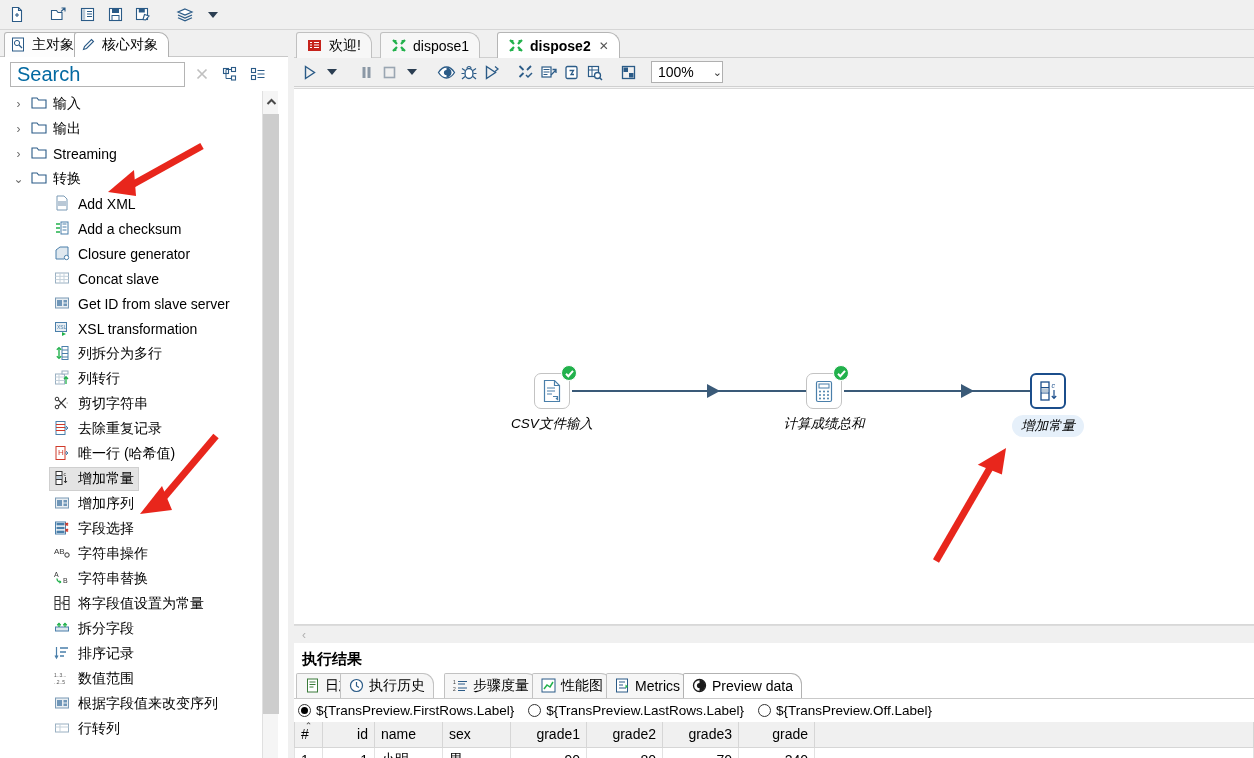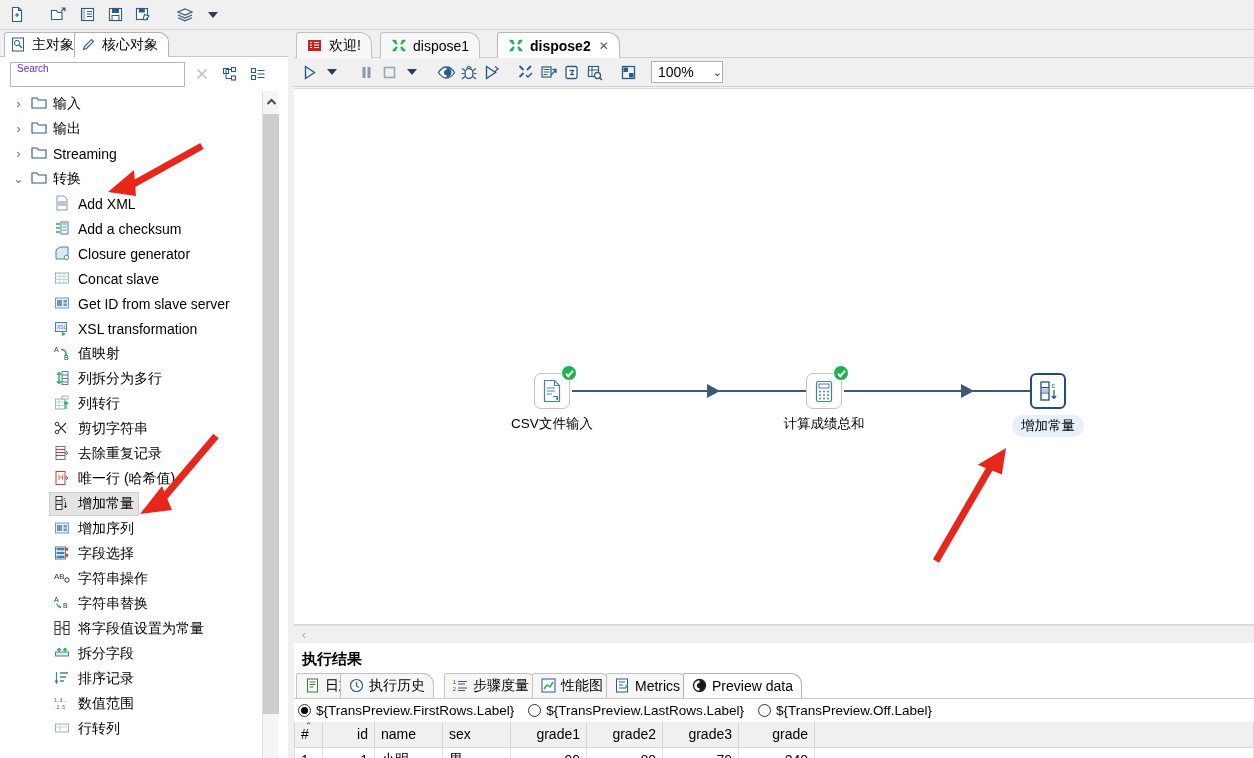--- a/index.html
+++ b/index.html
@@ -58,7 +58,7 @@
   }
   .searchbox {
     flex:1; height:25px; border:1px solid #b4b4b4; background:#fff;
-    display:flex; align-items:flex-start; padding:0 6px; font-size:10px; color:#6d28d9;
+    display:flex; align-items:flex-start; padding:0 6px; font-size:20px; color:#0369a1;
     max-width:175px;
   }
   .clear-x { width:22px; height:22px; display:flex;align-items:center;justify-content:center; }

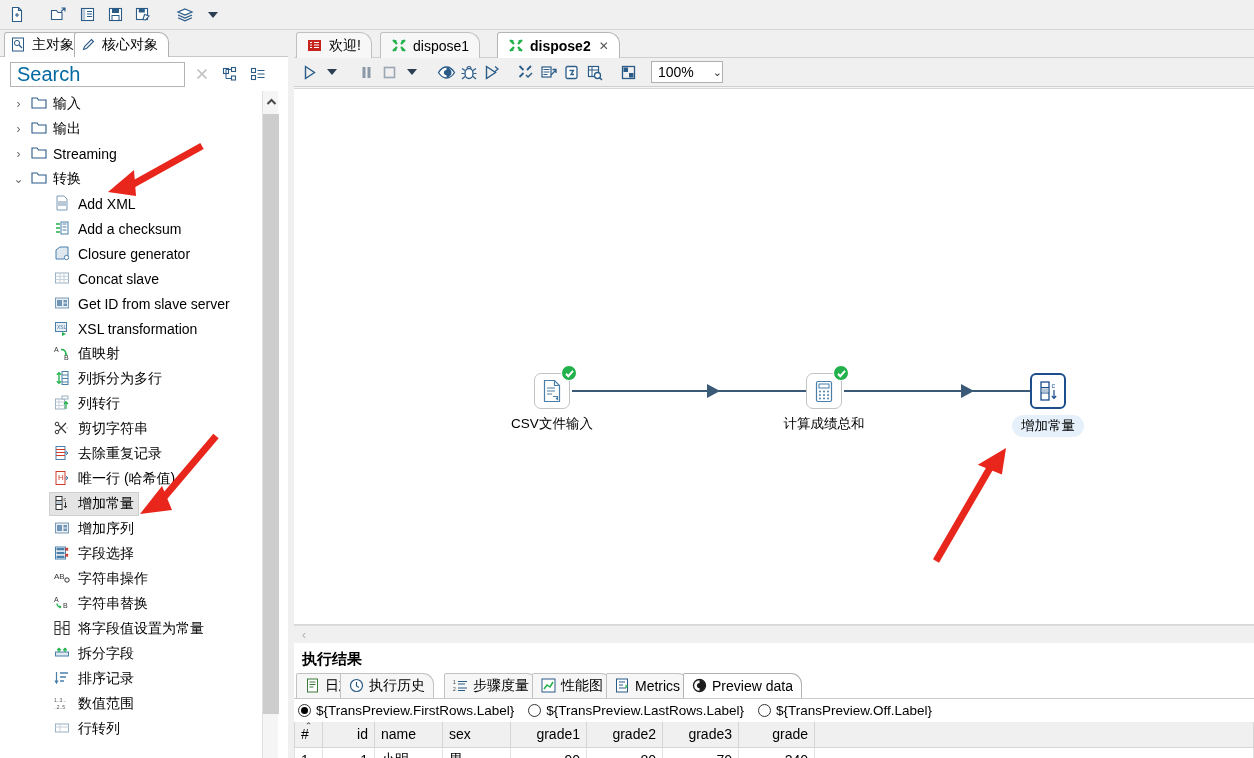--- a/index.html
+++ b/index.html
@@ -400,17 +400,6 @@
                   <path d="M8 12l4 2-4 2z" fill="#22b14c"></path>
                 </svg></span>
               <span>XSL transformation</span>
-            </span>
-          </div>
-          <div class="tnode child">
-            <span class="tlabel-box">
-              <span class="step-ico"><svg width="16" height="16" viewBox="0 0 16 16">
-                  <text x="0" y="7" font-size="7" fill="#333" font-family="Liberation Sans, sans-serif">A</text>
-                  <text x="10" y="15" font-size="7" fill="#333" font-family="Liberation Sans, sans-serif">B</text>
-                  <path d="M7 4.5q5 0 5 5" stroke="#22b14c" stroke-width="1.4" fill="none"></path>
-                  <path d="M13.6 8.6l-1.5 2.4-1.6-2.3z" fill="#22b14c"></path>
-                </svg></span>
-              <span>值映射</span>
             </span>
           </div>
           <div class="tnode child">

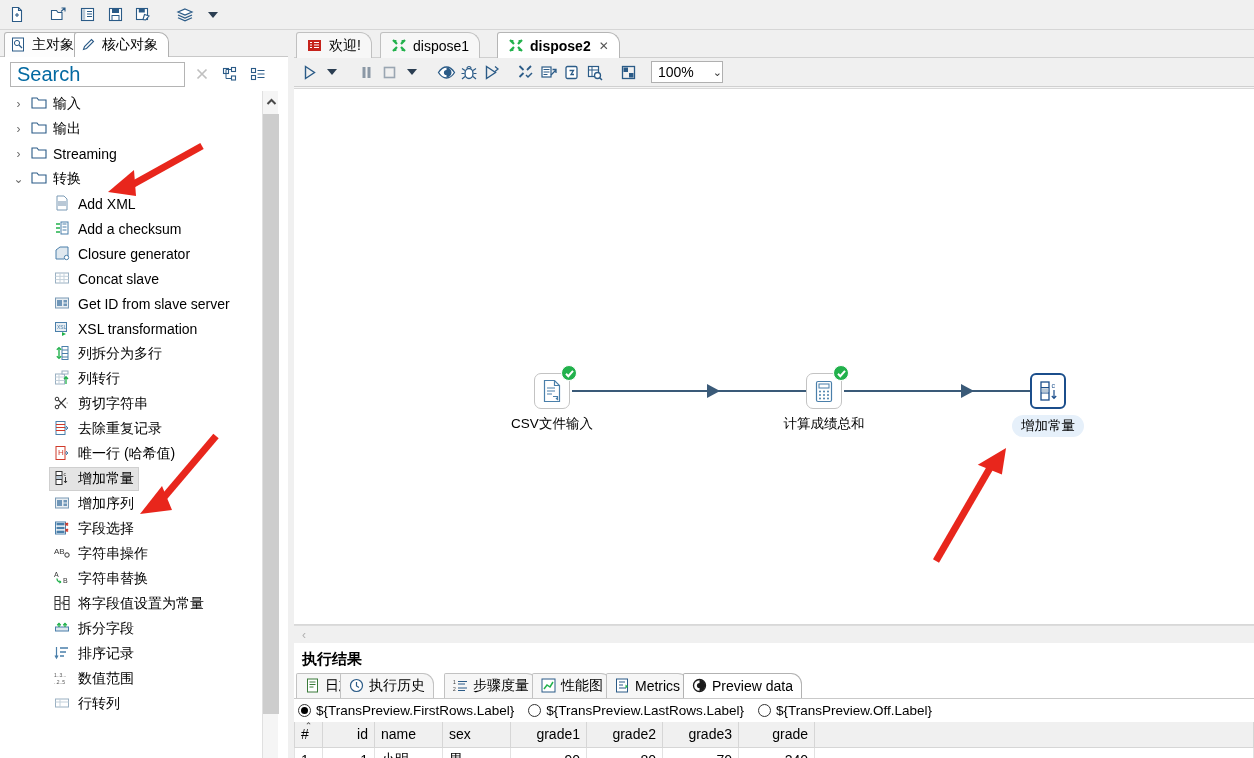--- a/index.html
+++ b/index.html
@@ -134,6 +134,7 @@
     position:absolute; left:0; top:58px; width:960px; height:537px;
     background:#ffffff; border:1px solid #d8d8d8; border-left:none; border-right:none;
     overflow:hidden;
+    font-style:italic;
   }
   .hscroll {
     position:absolute; left:0; top:595px; width:960px; height:18px;

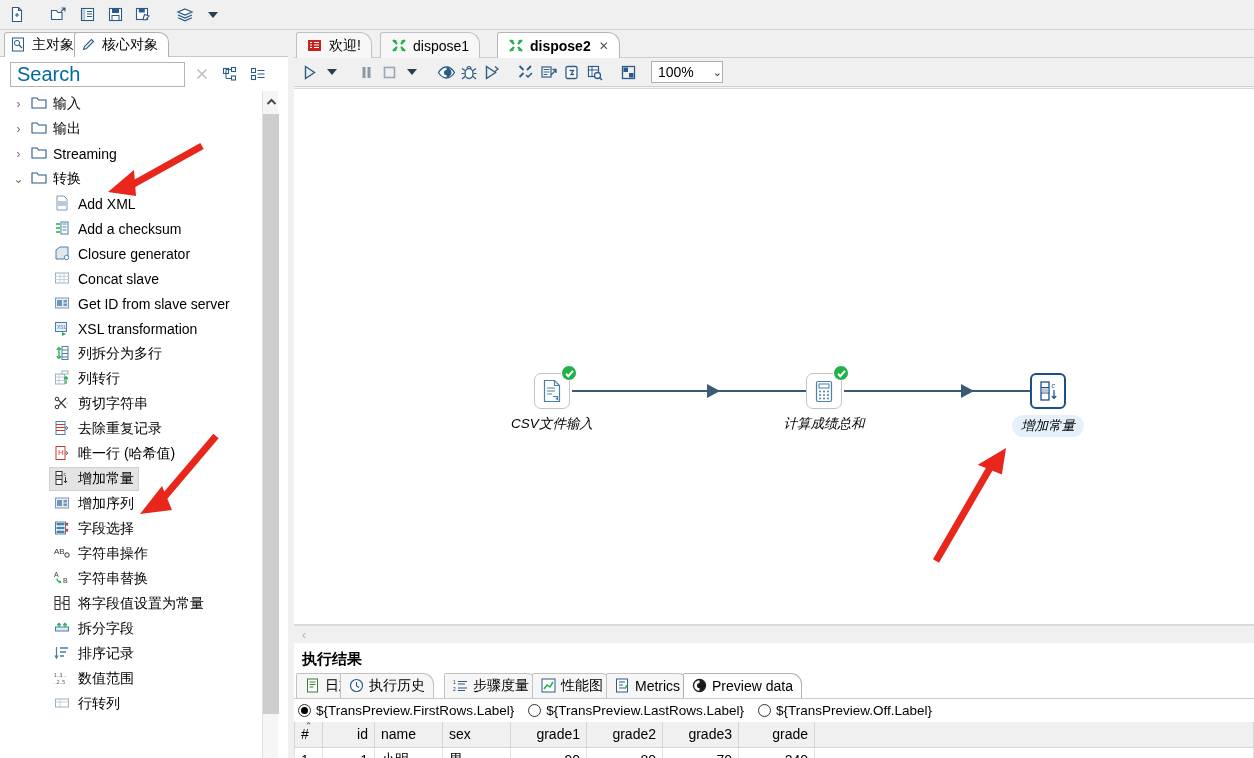--- a/index.html
+++ b/index.html
@@ -549,6 +549,17 @@
                   <text x="0" y="14" font-size="5" fill="#555" font-family="Liberation Sans, sans-serif">..2..5</text>
                 </svg></span>
               <span>数值范围</span>
+            </span>
+          </div>
+          <div class="tnode child">
+            <span class="tlabel-box">
+              <span class="step-ico"><svg width="16" height="16" viewBox="0 0 16 16">
+                  <rect x="1.5" y="3" width="13" height="10" fill="#e8eef3" stroke="#7a9ab5"></rect>
+                  <rect x="3" y="5" width="5" height="6" fill="#6f96b8"></rect>
+                  <rect x="9.5" y="5" width="3.5" height="2.5" fill="#6f96b8"></rect>
+                  <rect x="9.5" y="8.5" width="3.5" height="2.5" fill="#6f96b8"></rect>
+                </svg></span>
+              <span>根据字段值来改变序列</span>
             </span>
           </div>
           <div class="tnode child">

